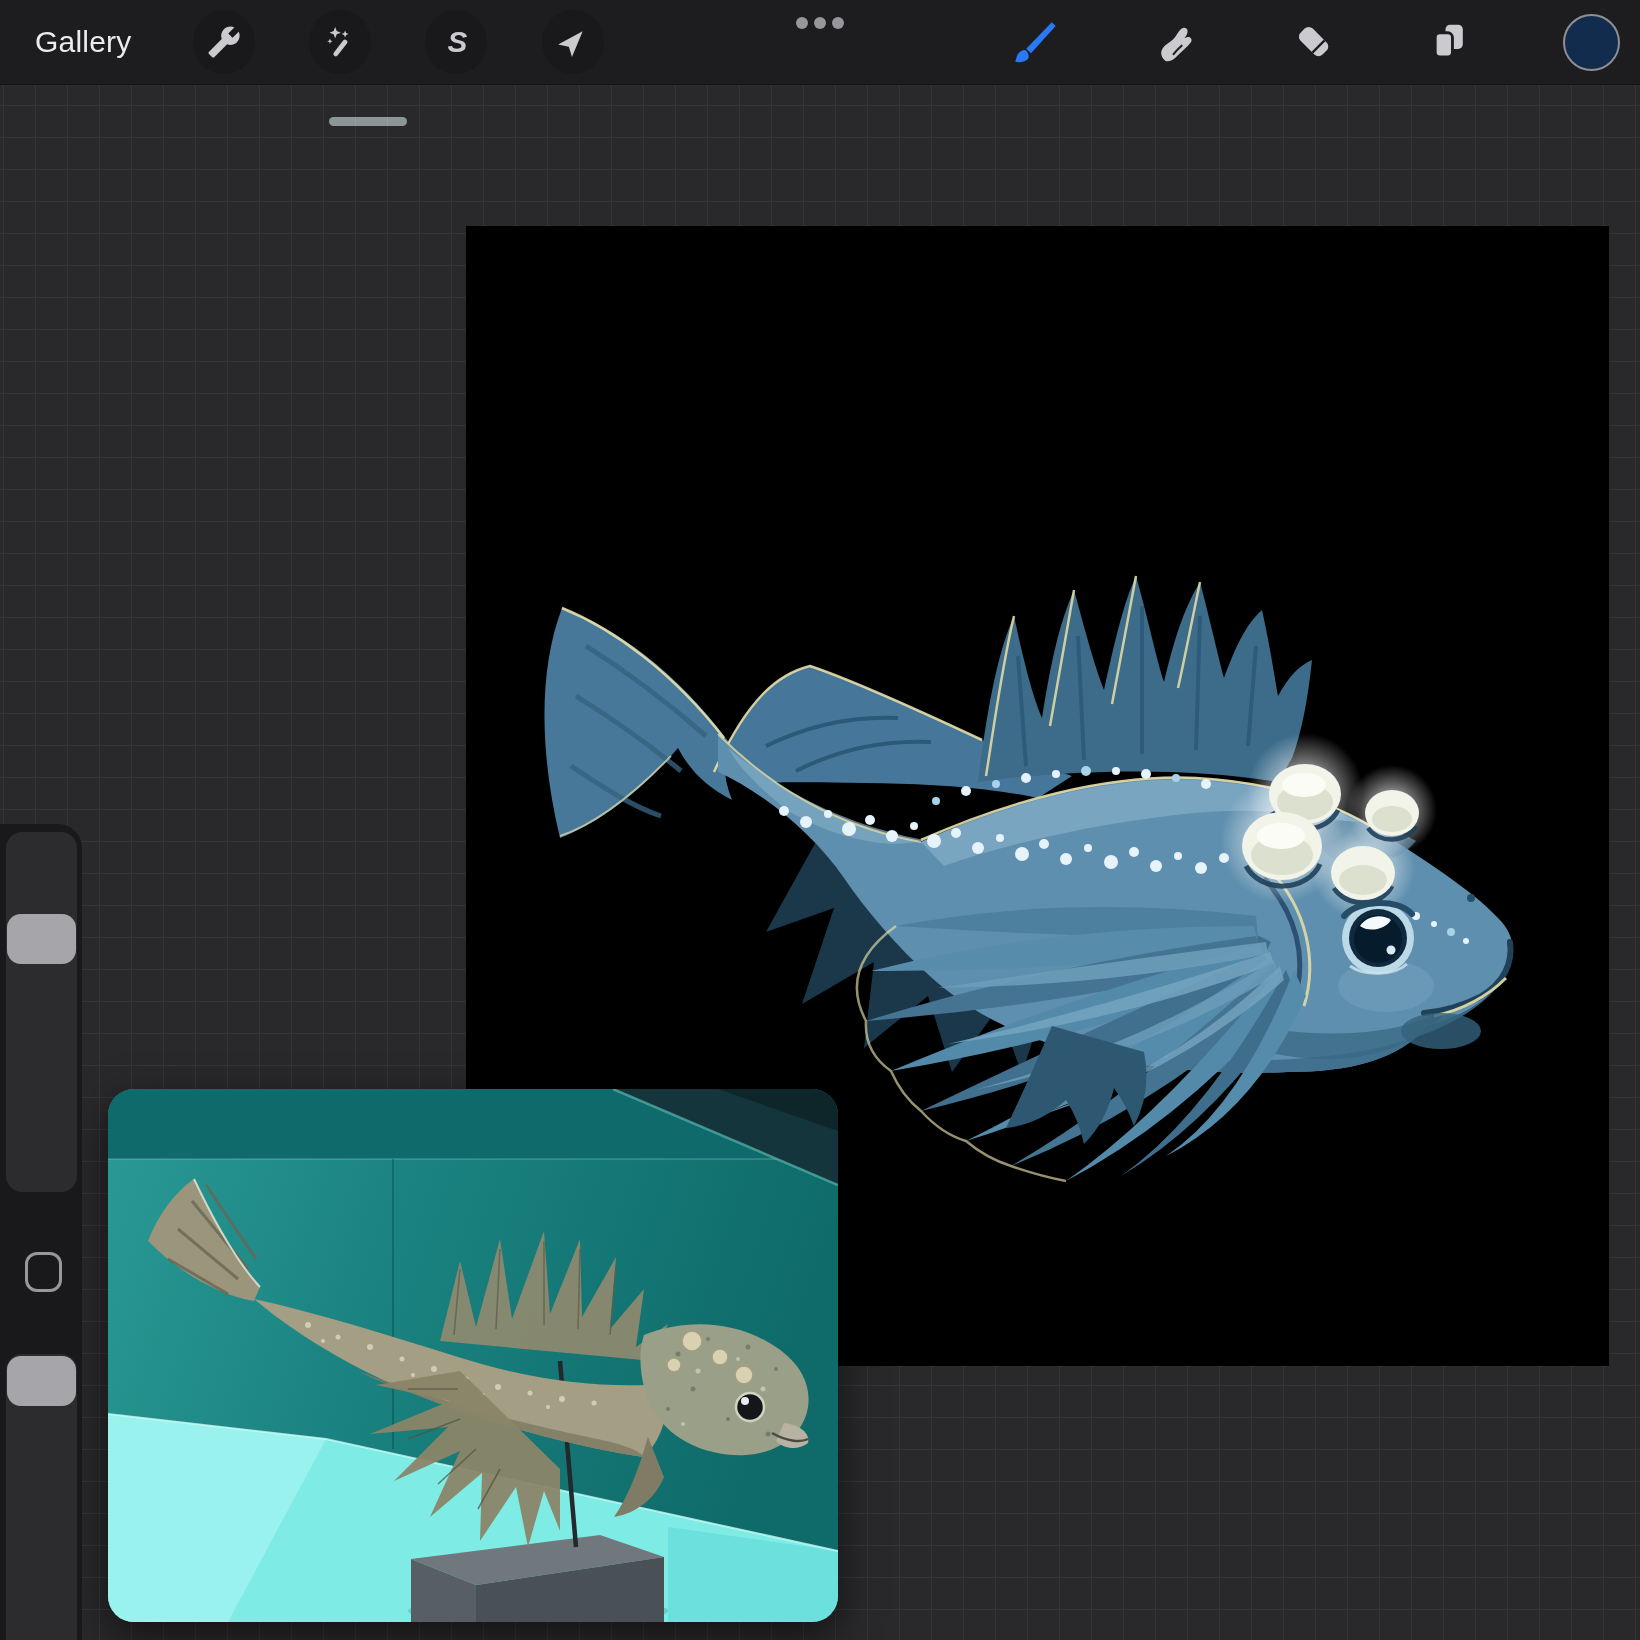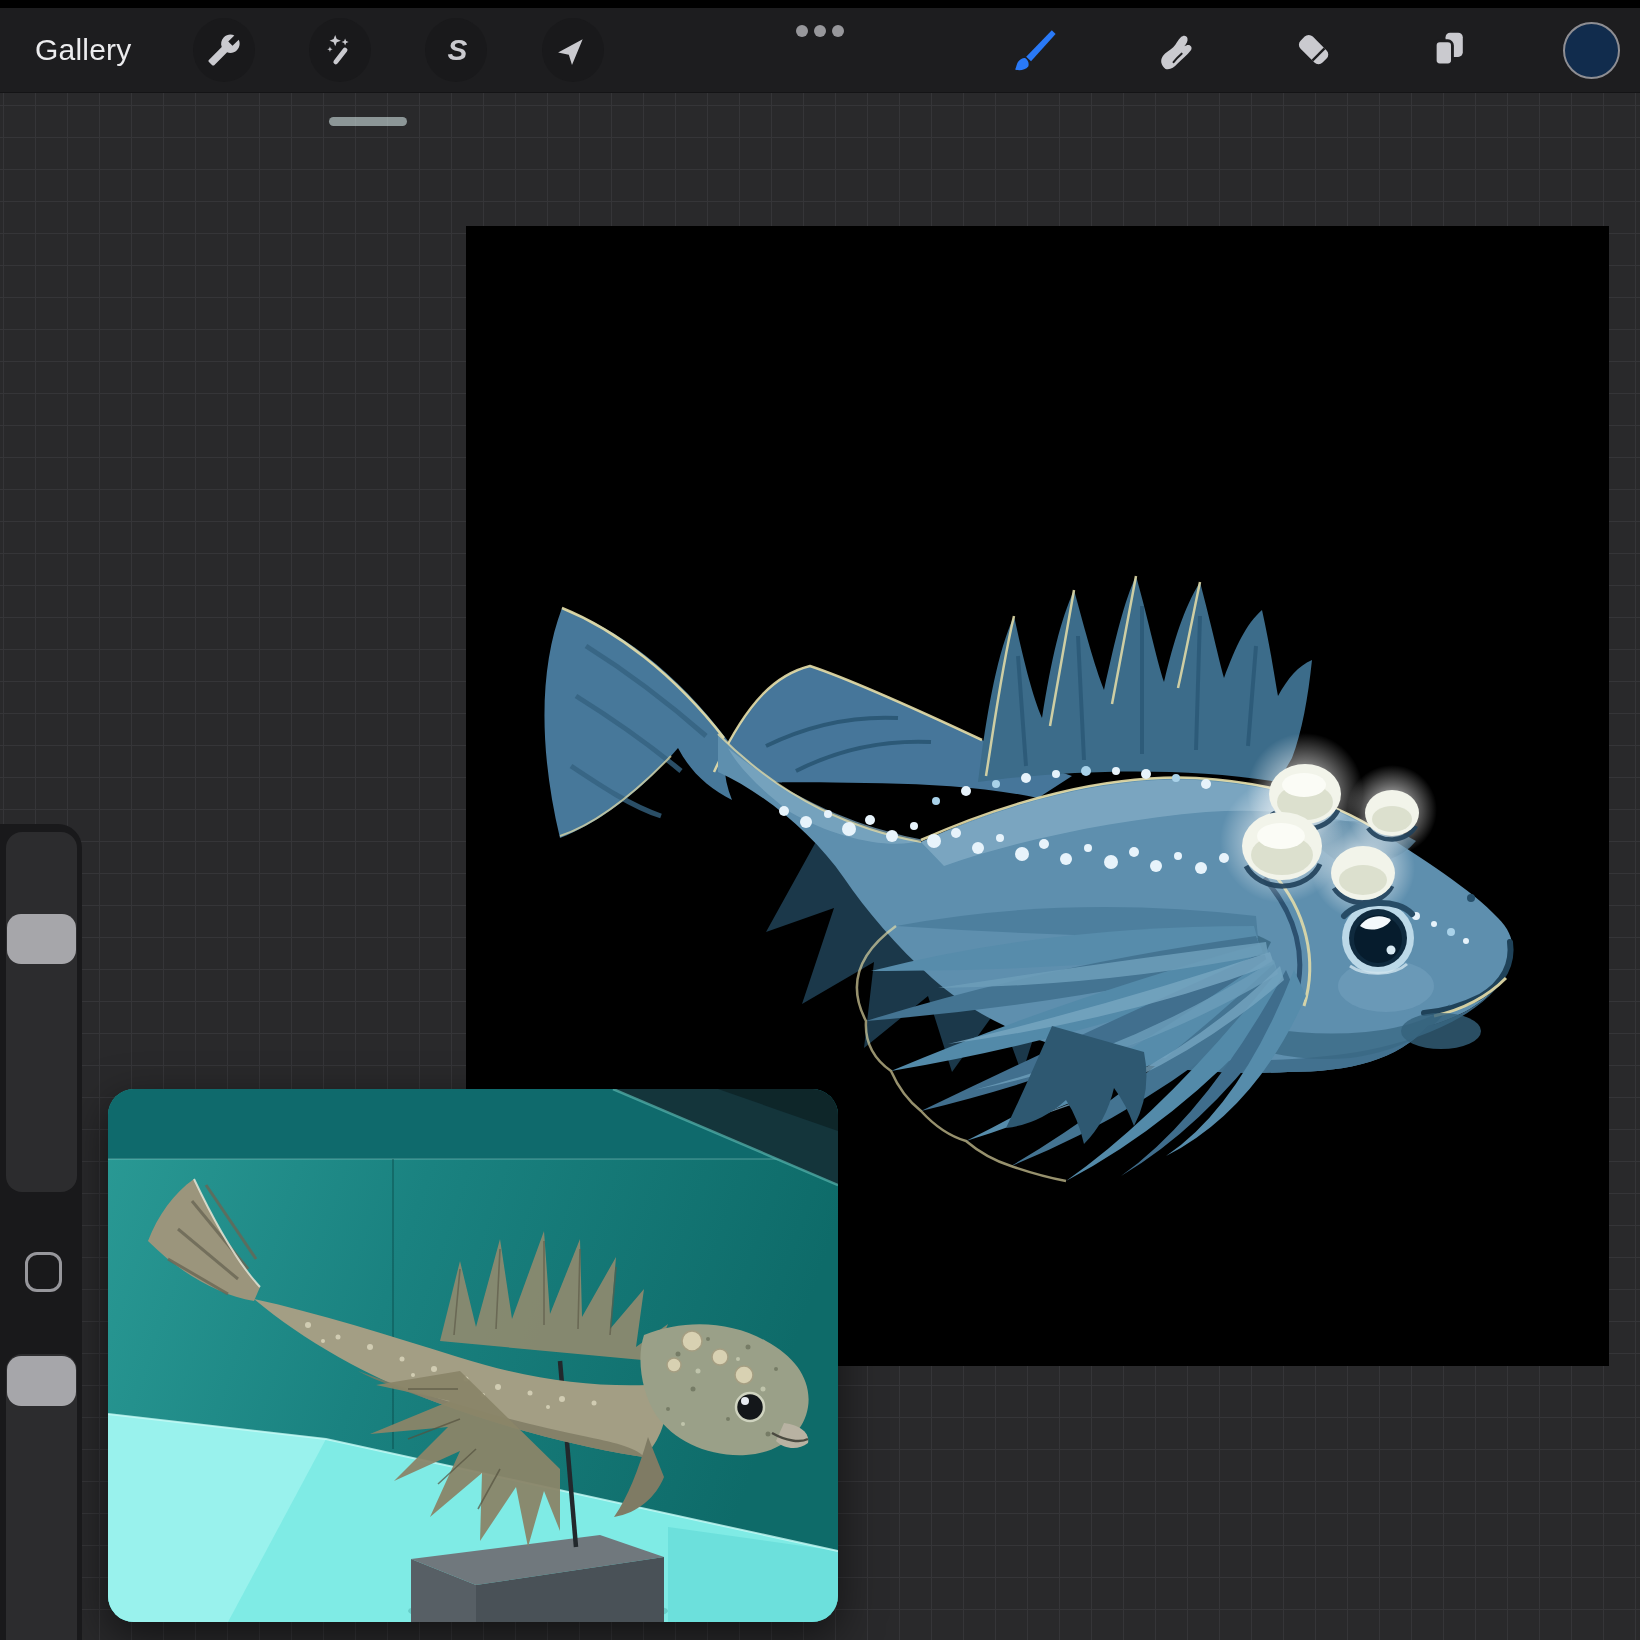--- a/index.html
+++ b/index.html
@@ -8,7 +8,7 @@
        -webkit-font-smoothing:antialiased;}
 
   
-  .topbar{position:absolute;left:0;top:8px;width:1640px;height:84px;
+  .topbar{position:absolute;left:0;top:0;width:1640px;height:84px;
           background:var(--topbar-bg);z-index:30;border-bottom:1px solid #141416;}
   .gallery-btn{position:absolute;left:35px;top:0;height:84px;display:flex;align-items:center;
           color:#ececee;font-size:30px;letter-spacing:.2px;cursor:default;}

